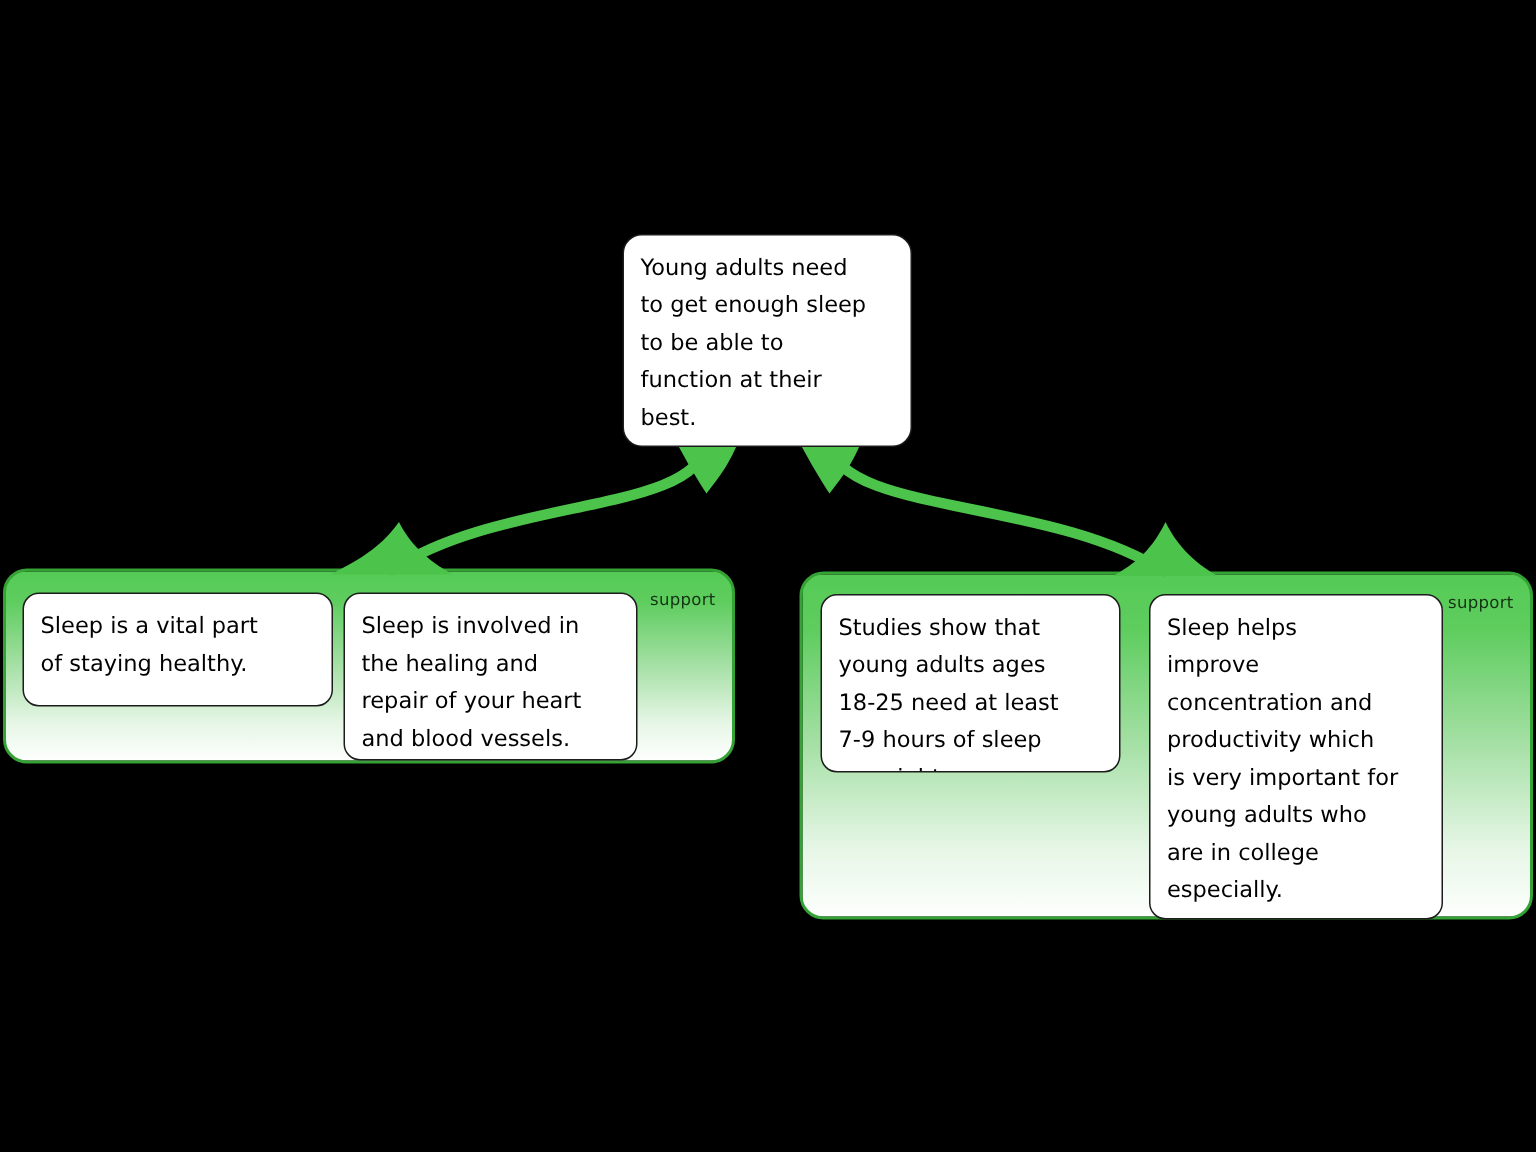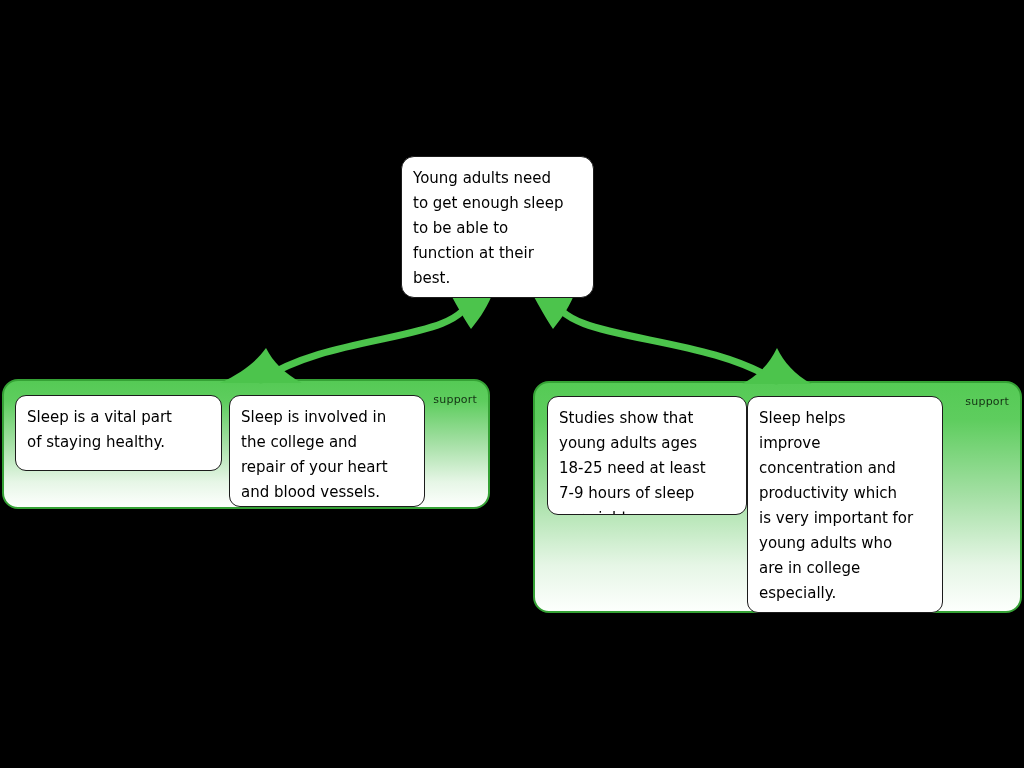--- a/index.html
+++ b/index.html
@@ -62,7 +62,7 @@
     overflow: hidden;
   }
   .claim-node {
-    left: 401px; top: 156px;
+    left: 415px; top: 156px;
     width: 193px; height: 142px;
     border-radius: 13px;
     z-index: 3;

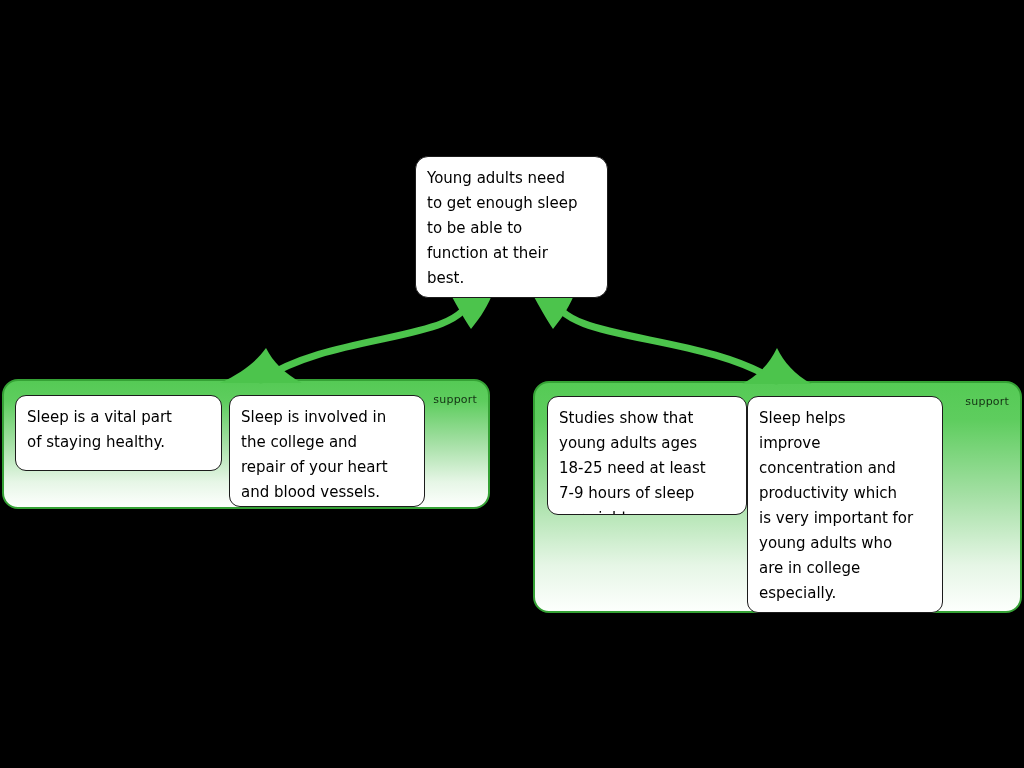--- a/index.html
+++ b/index.html
@@ -104,7 +104,7 @@
     <div class="node reason-node r1">Sleep is a vital part
 of staying healthy.</div>
     <div class="node reason-node r2">Sleep is involved in
-the college and
+the healing and
 repair of your heart
 and blood vessels.</div>
   </div>

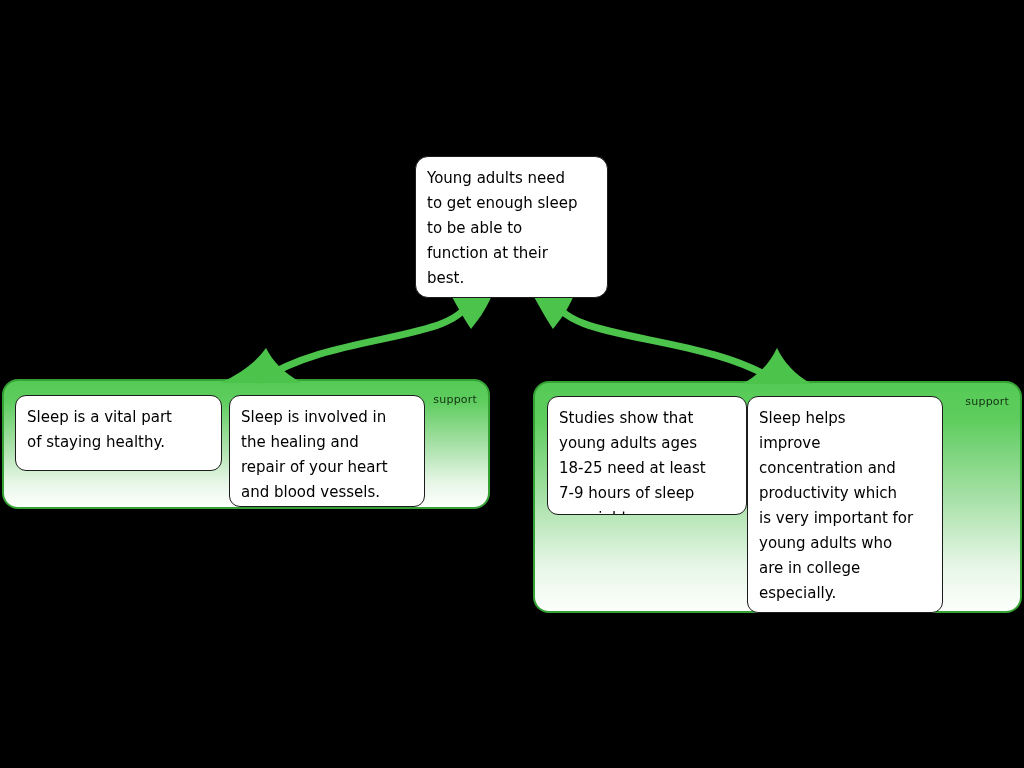--- a/index.html
+++ b/index.html
@@ -71,7 +71,7 @@
   .reason-node.r1 { left: 11px;  top: 14px; width: 207px; height: 76px;  }
   .reason-node.r2 { left: 225px; top: 14px; width: 196px; height: 112px; }
   .reason-node.r3 { left: 12px;  top: 13px; width: 200px; height: 119px; }
-  .reason-node.r4 { left: 212px; top: 13px; width: 196px; height: 217px; }
+  .reason-node.r4 { left: 231px; top: 13px; width: 196px; height: 217px; }
 </style>
 </head>
 <body>

